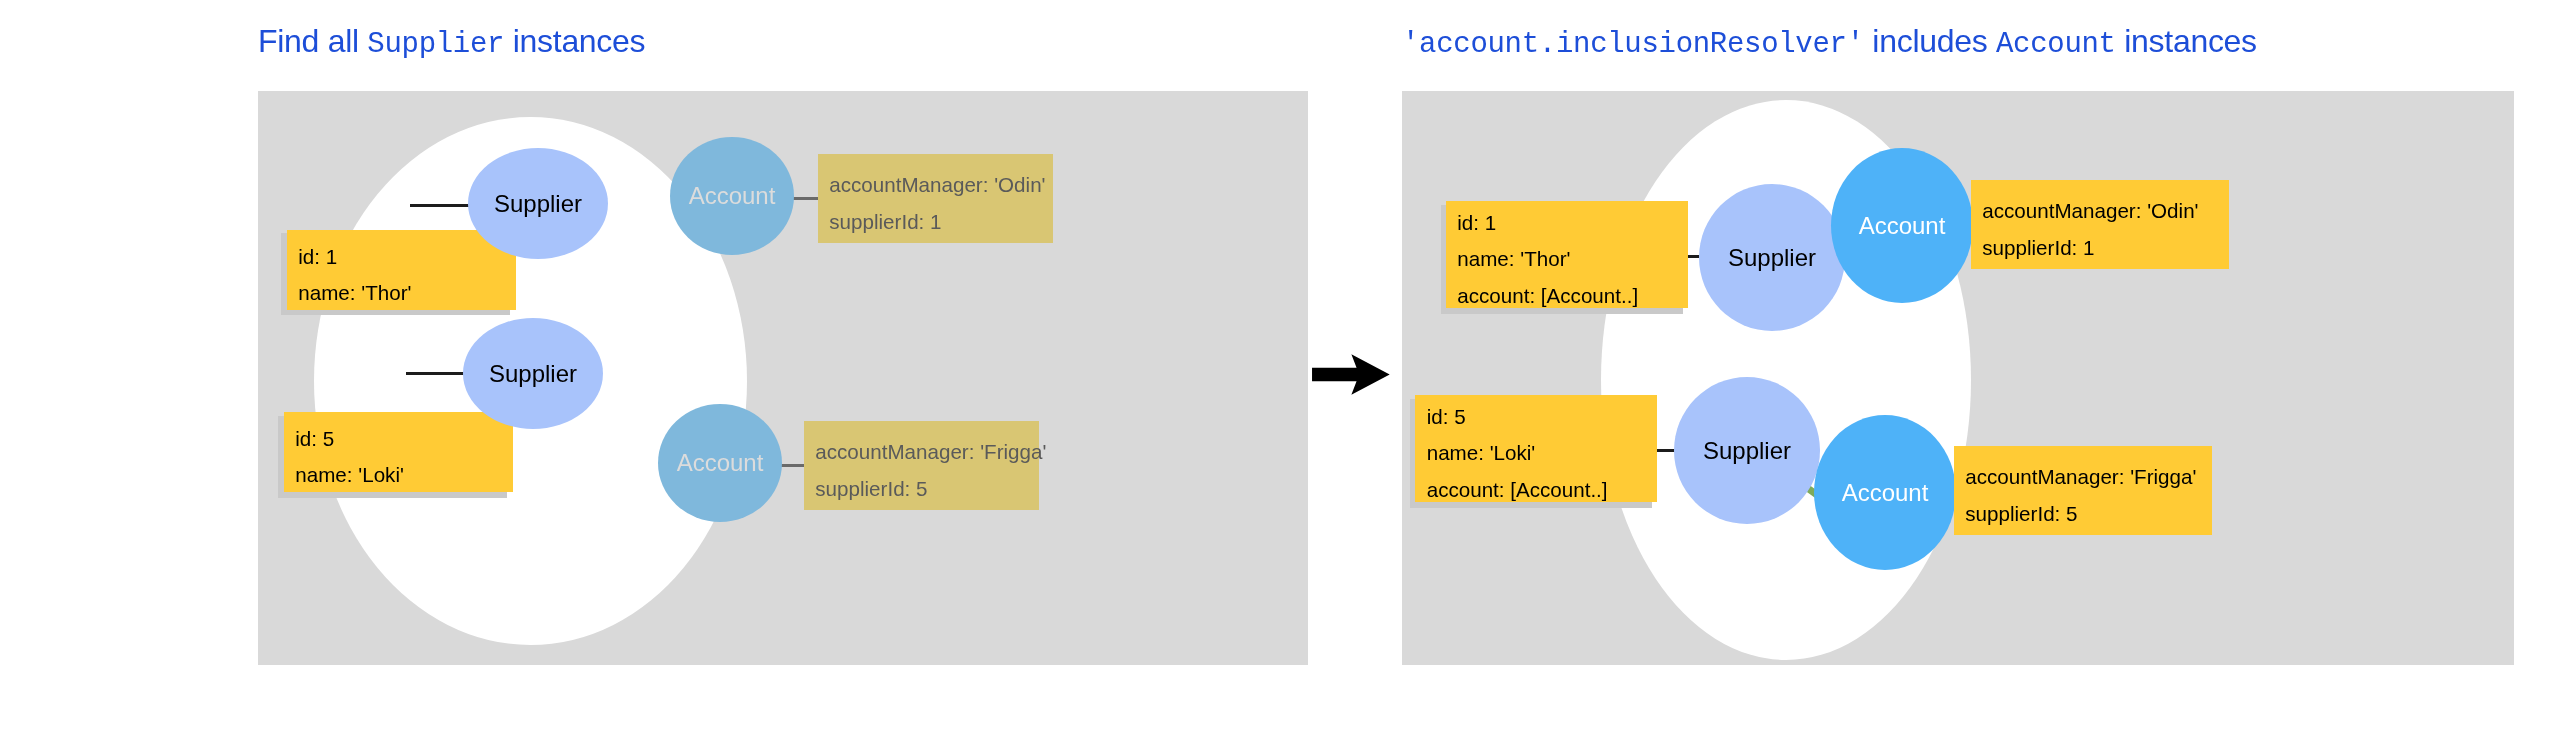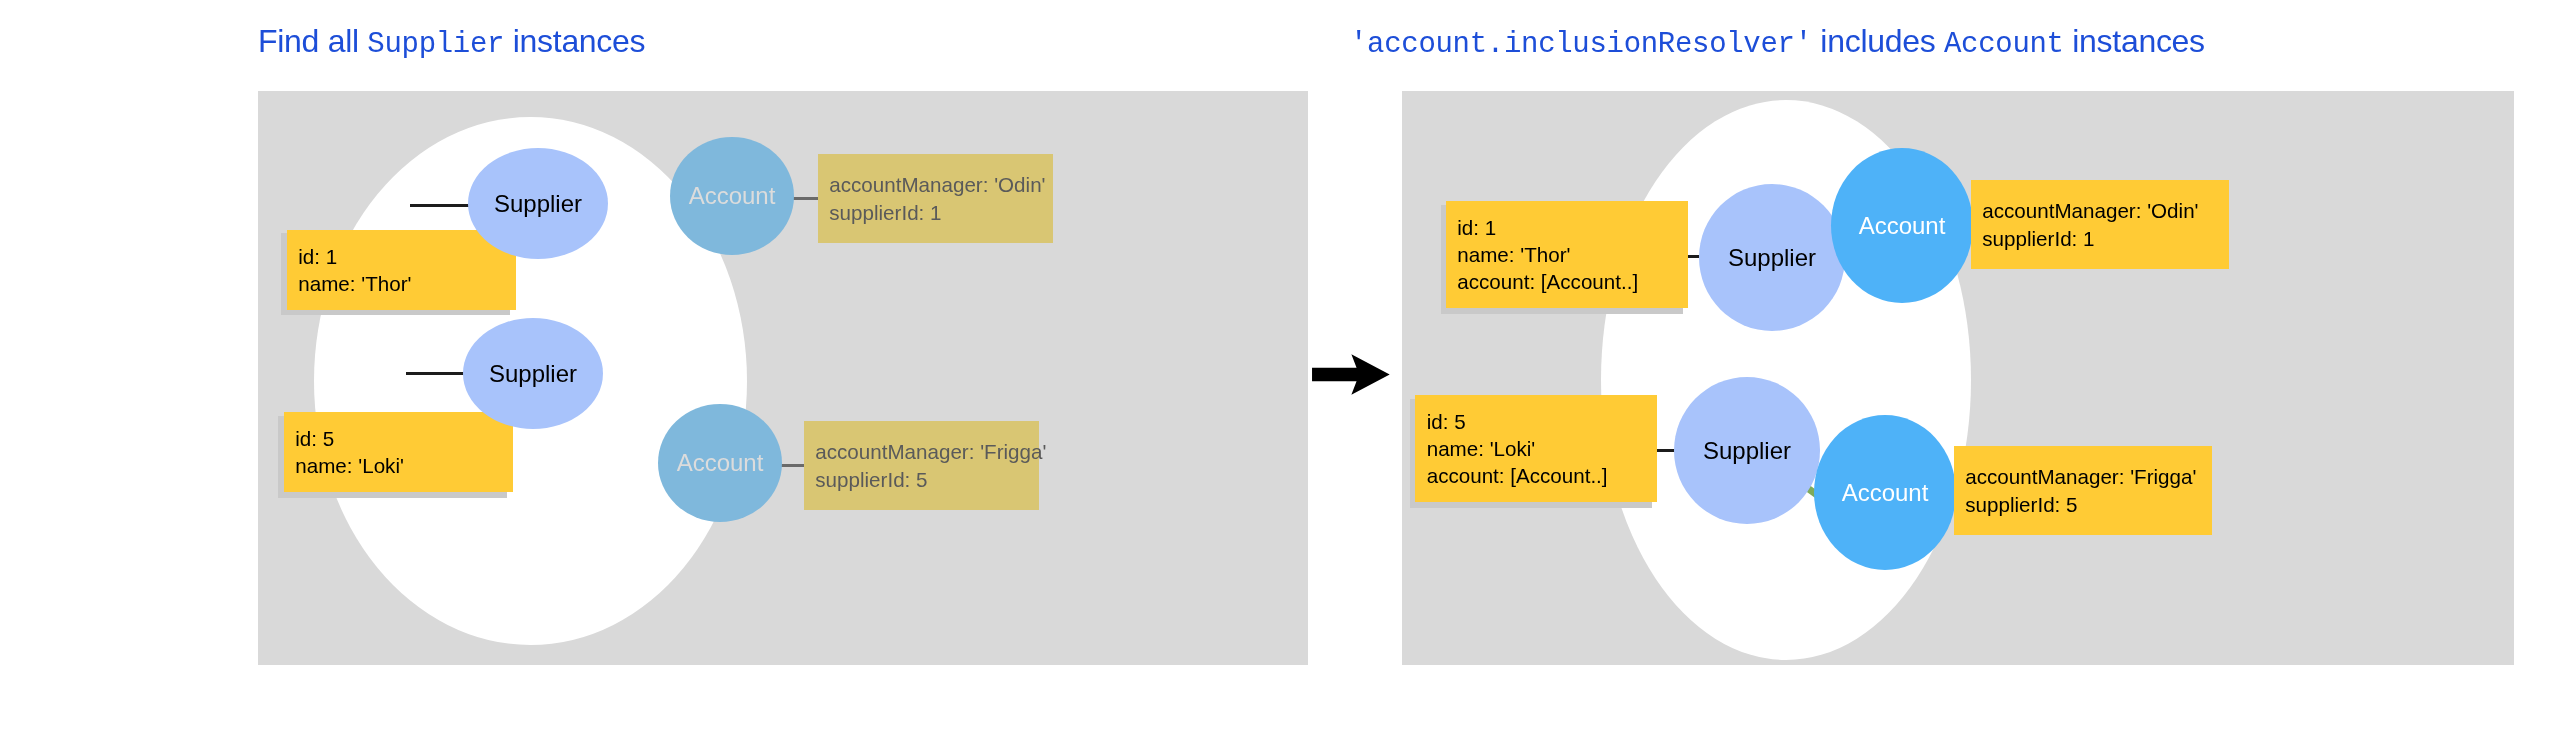--- a/index.html
+++ b/index.html
@@ -29,7 +29,7 @@
     font-size: 29px;
   }
   #title-left  { left: 258px;  top: 23px; }
-  #title-right { left: 1350px; top: 23px; }
+  #title-right { left: 1402px; top: 23px; }
 
   
   .panel {

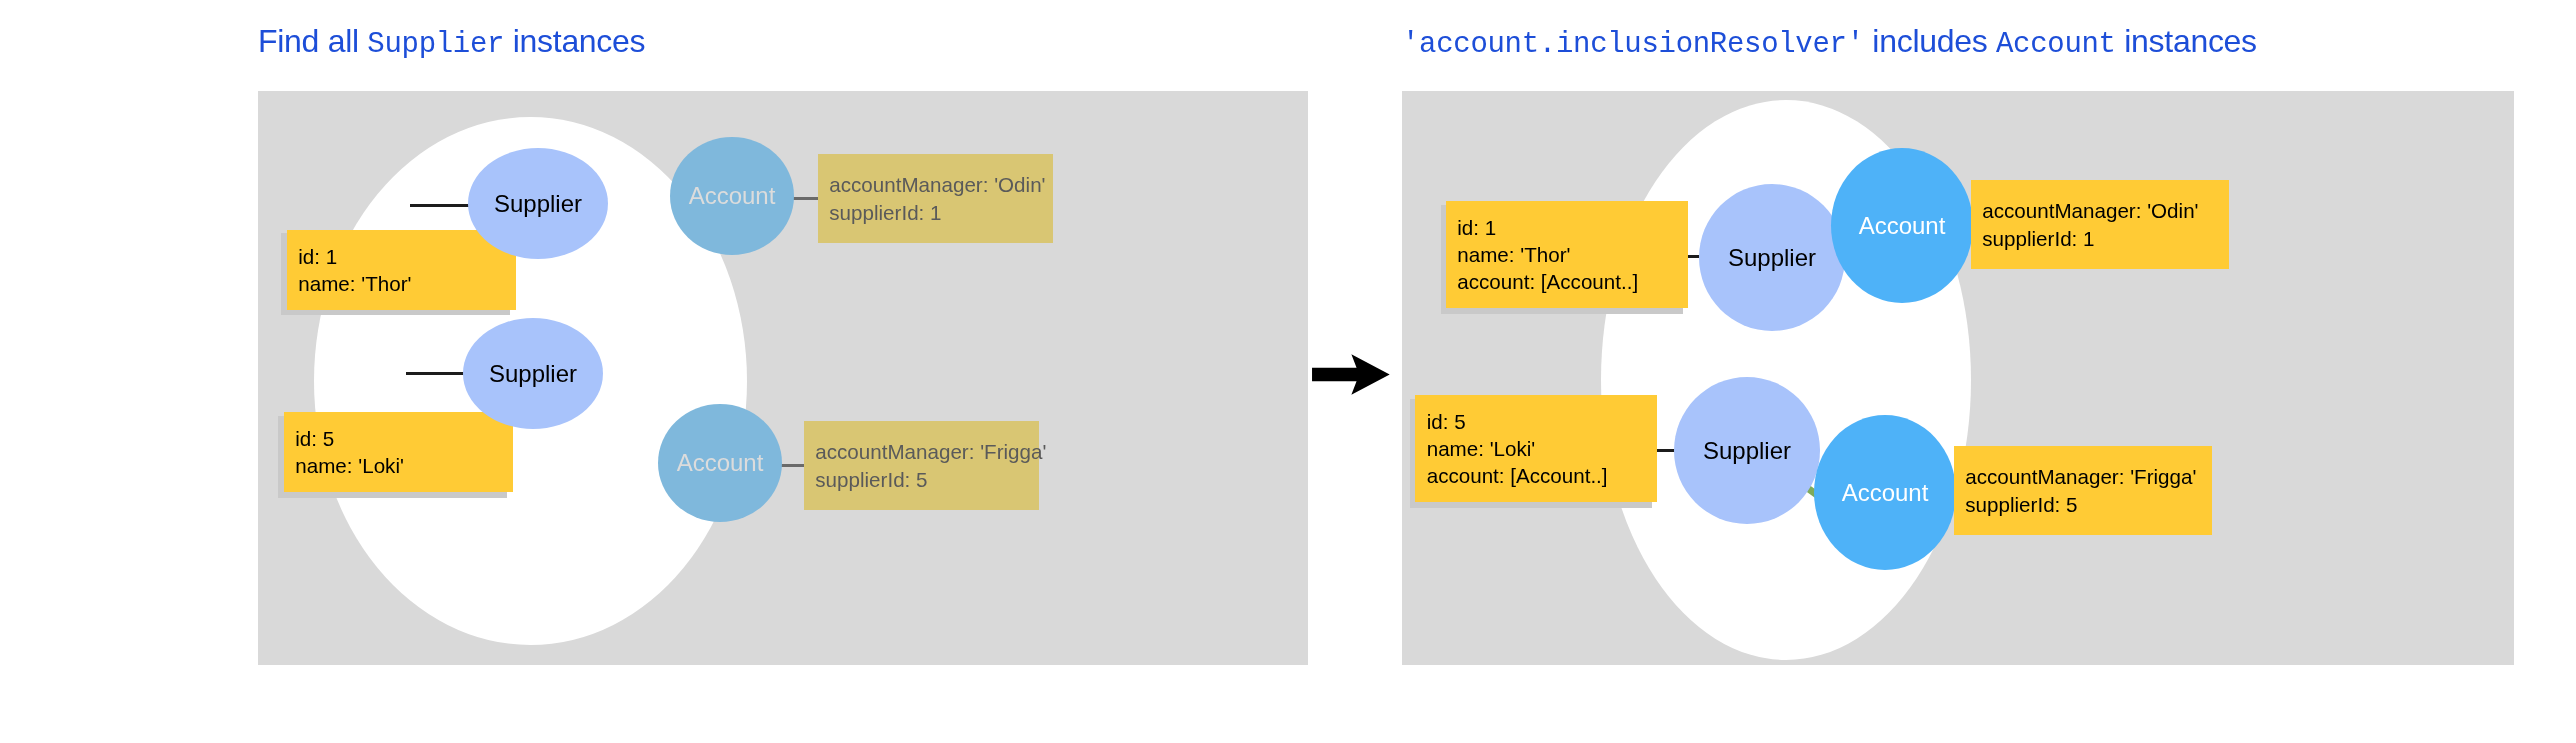--- a/index.html
+++ b/index.html
@@ -91,7 +91,7 @@
     background: #d9c673;
     color: #5a5a5a;
   }
-  .attrbox .row { display: block; }
+  .attrbox .row { display: block; margin-top: 9px; }
 
   
   .boxshadow {

